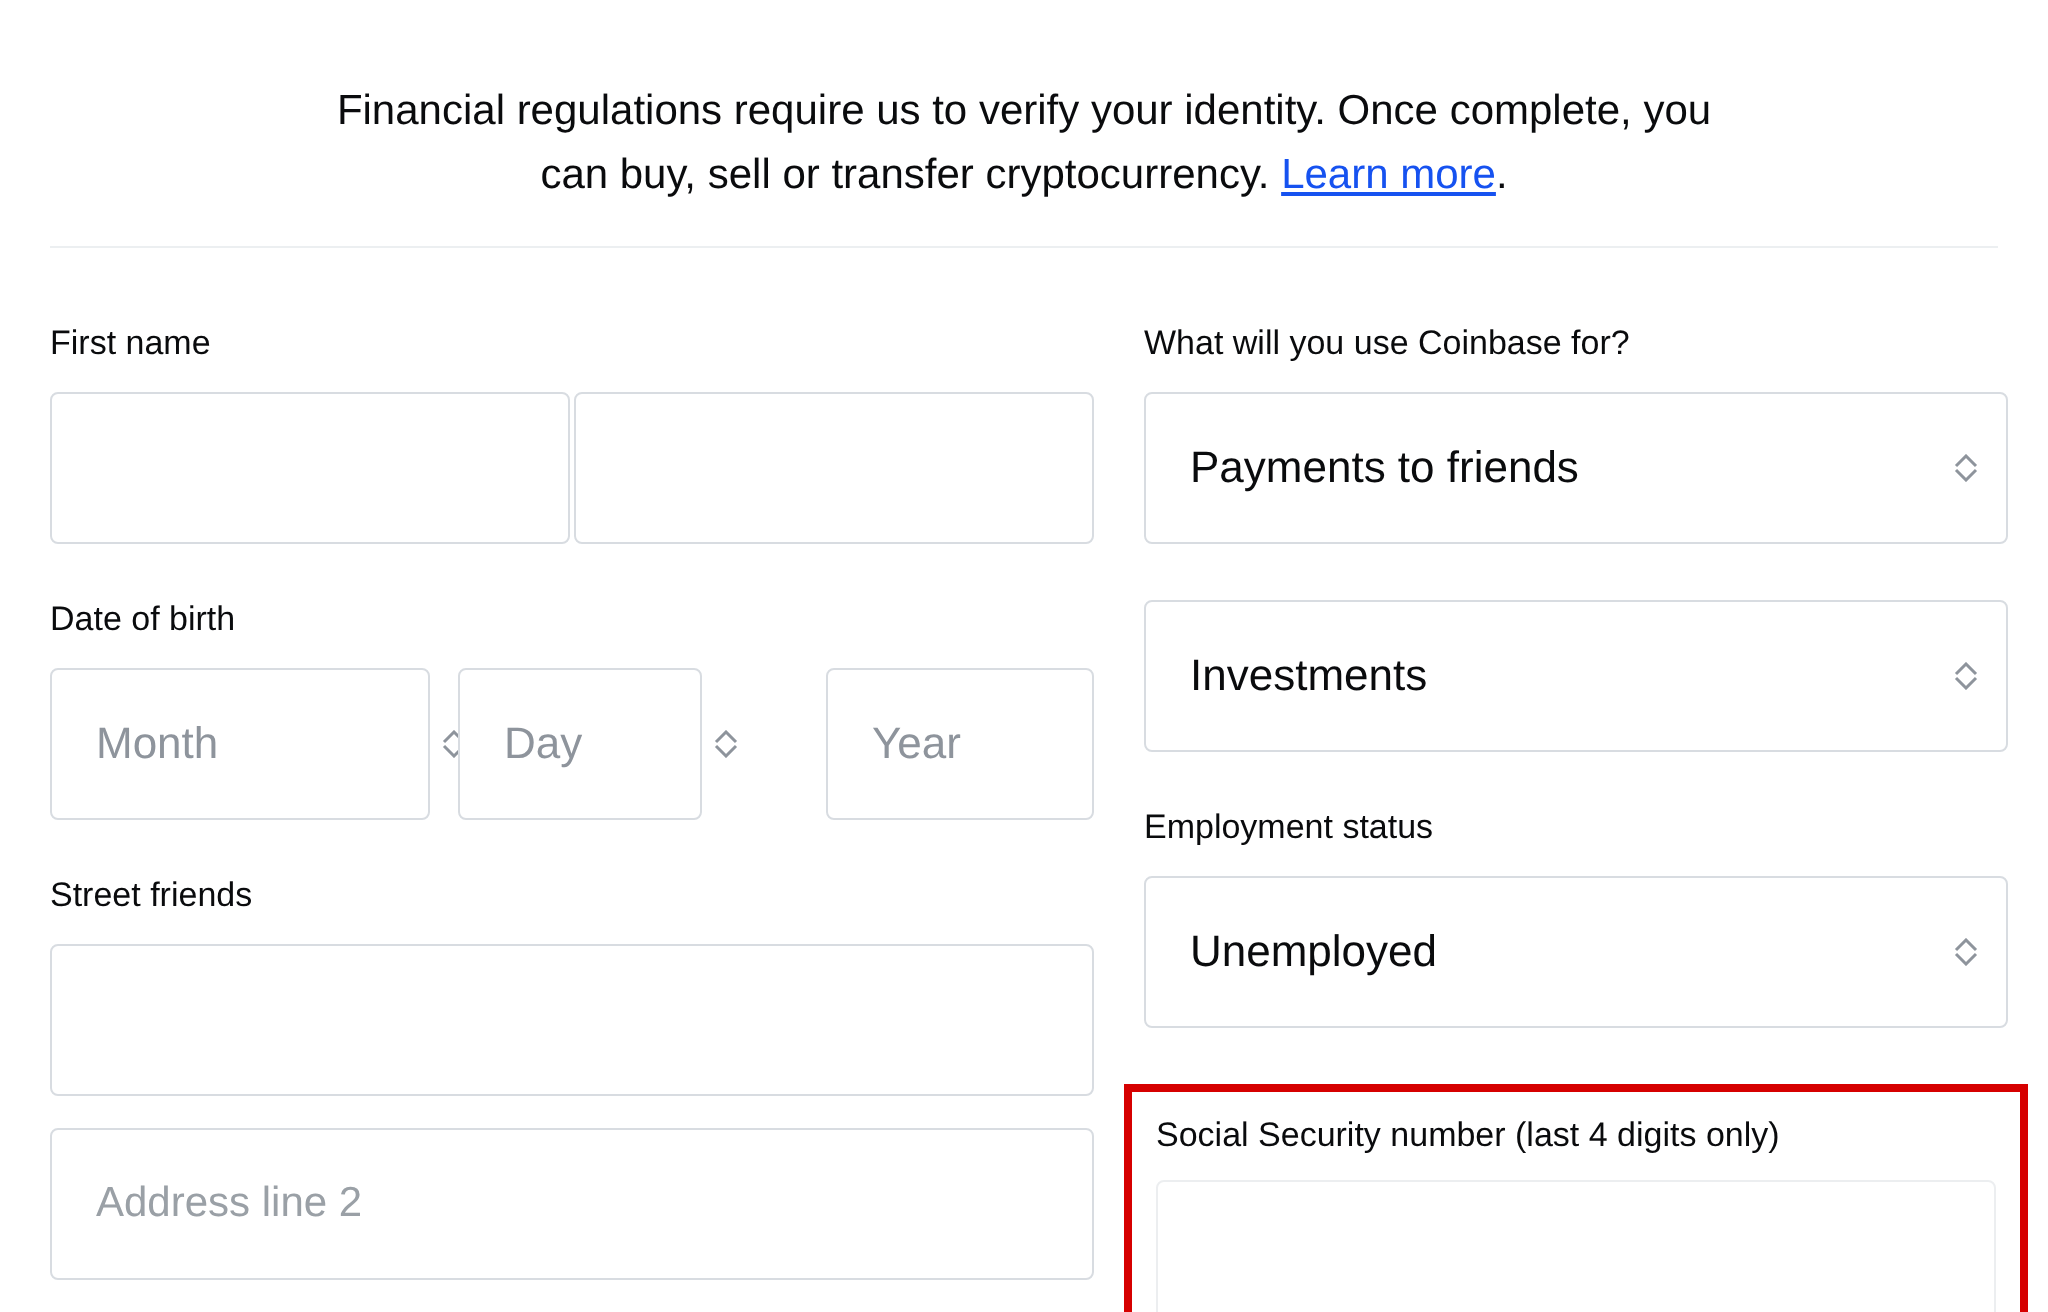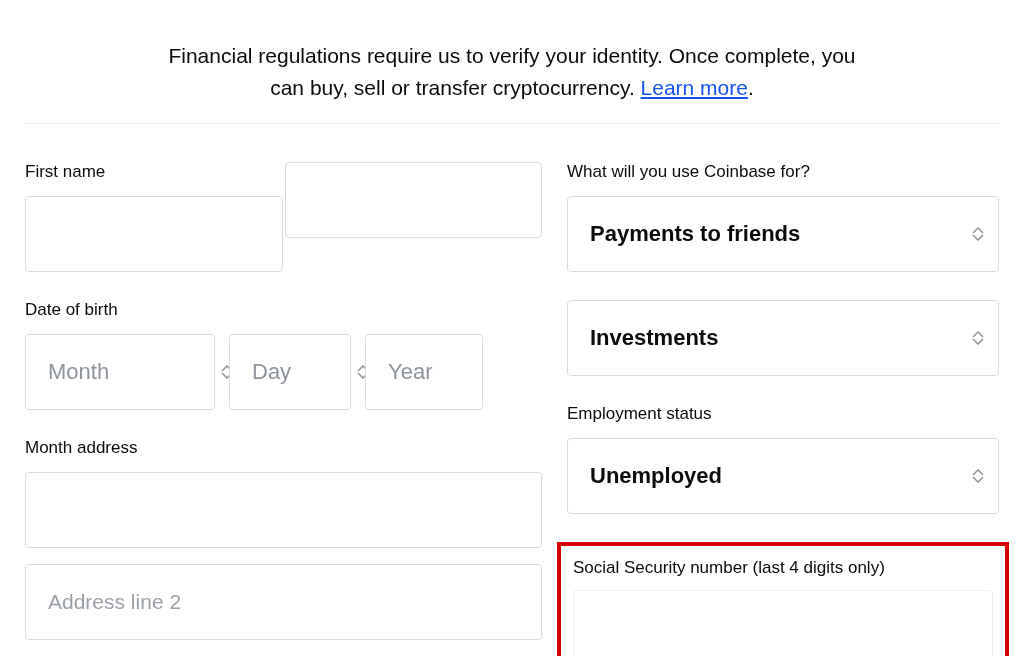--- a/index.html
+++ b/index.html
@@ -46,6 +46,7 @@
     .row {
       display: flex;
       gap: 2px;
+      align-items: flex-end;
     }
     .field-group { margin-bottom: 28px; }
     .field-group-tight { margin-bottom: 16px; }

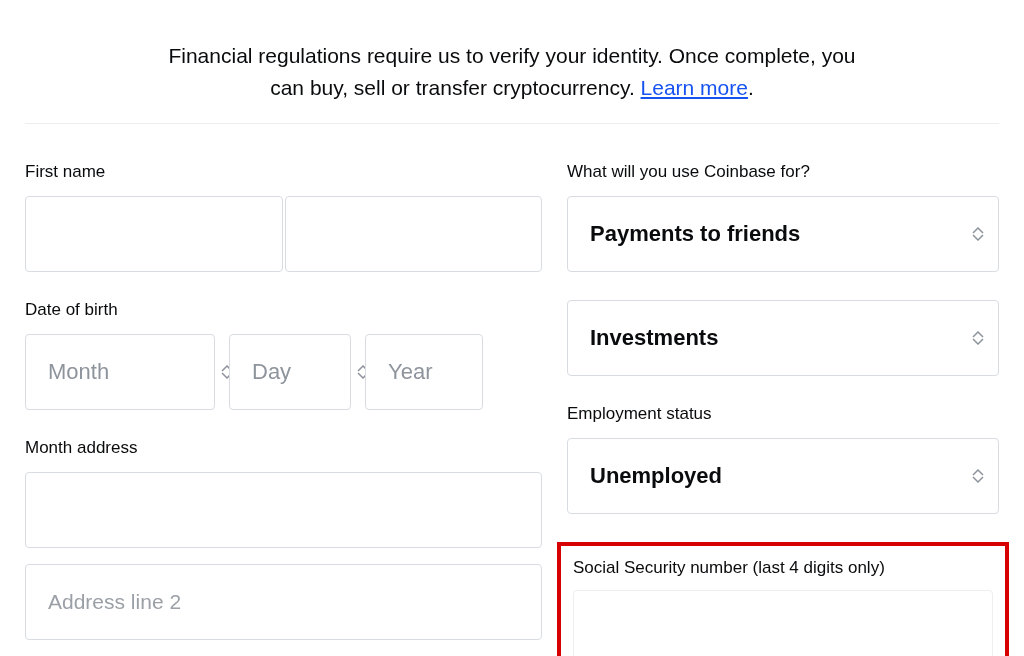--- a/index.html
+++ b/index.html
@@ -119,7 +119,7 @@
       position: relative;
     }
     .right-select .select-box {
-      font-weight: 700;
+      font-weight: 400;
       border-radius: 4px;
     }
     .highlight-box {

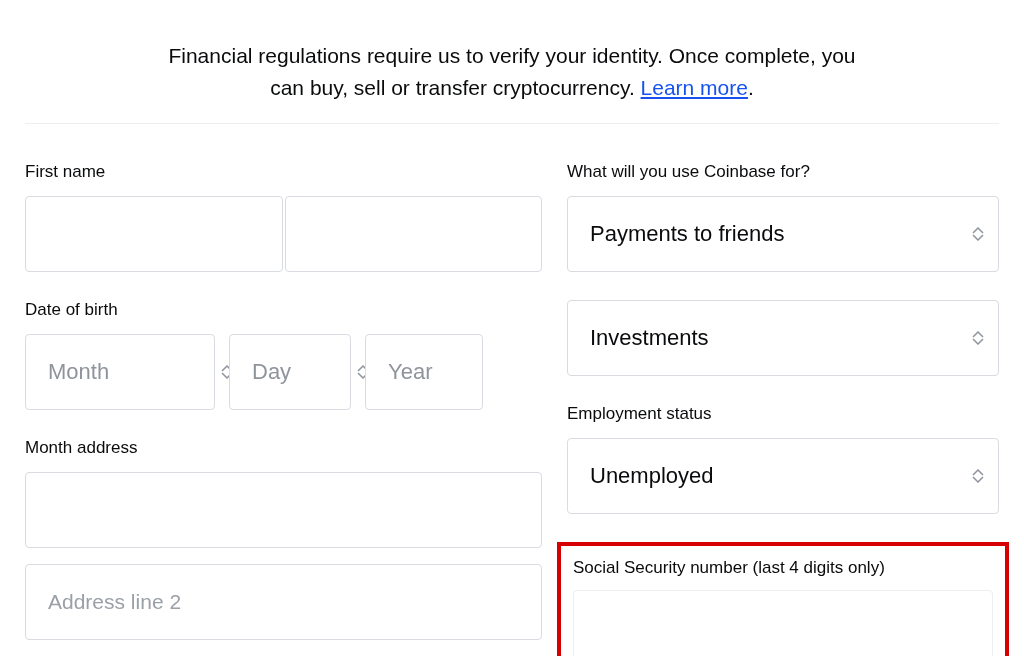--- a/index.html
+++ b/index.html
@@ -114,7 +114,7 @@
     .dob-item .select-box { padding-right: 12px; }
     .dob-month .select-box { width: 190px; }
     .dob-day .select-box { width: 122px; }
-    .dob-year .select-box { width: 118px; }
+    .dob-year .select-box { width: 134px; margin-left: 48px; }
     .right-select {
       position: relative;
     }

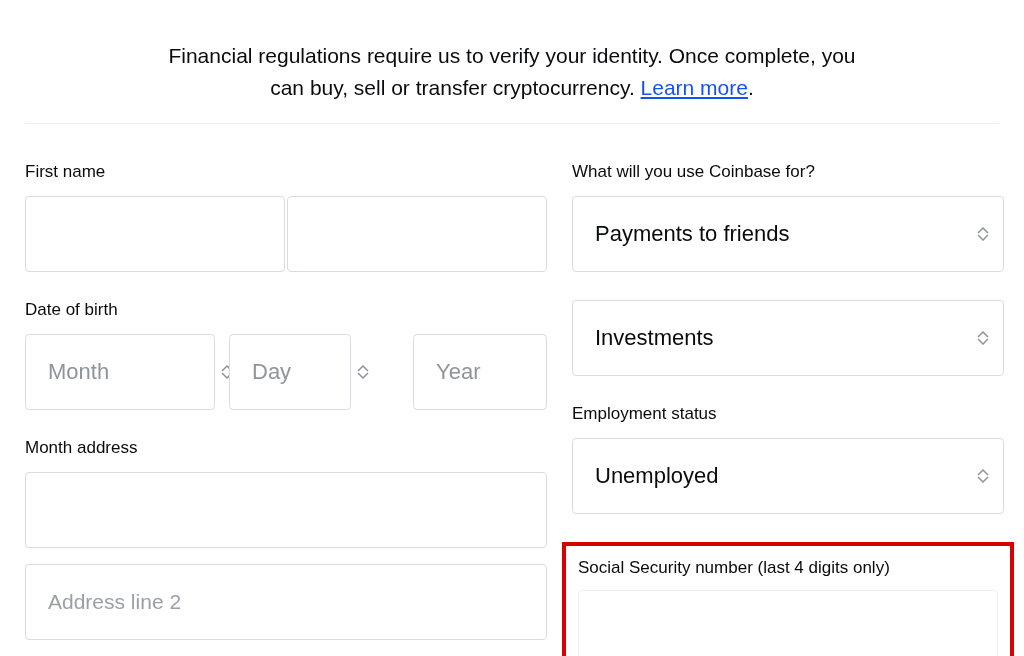--- a/index.html
+++ b/index.html
@@ -214,7 +214,7 @@
       </div>
 
       <div class="street-container">
-        <label class="field-label">Month address</label>
+        <label class="field-label">Street friends</label>
         <div class="field-group-tight">
           <input type="text" style="">
         </div>

